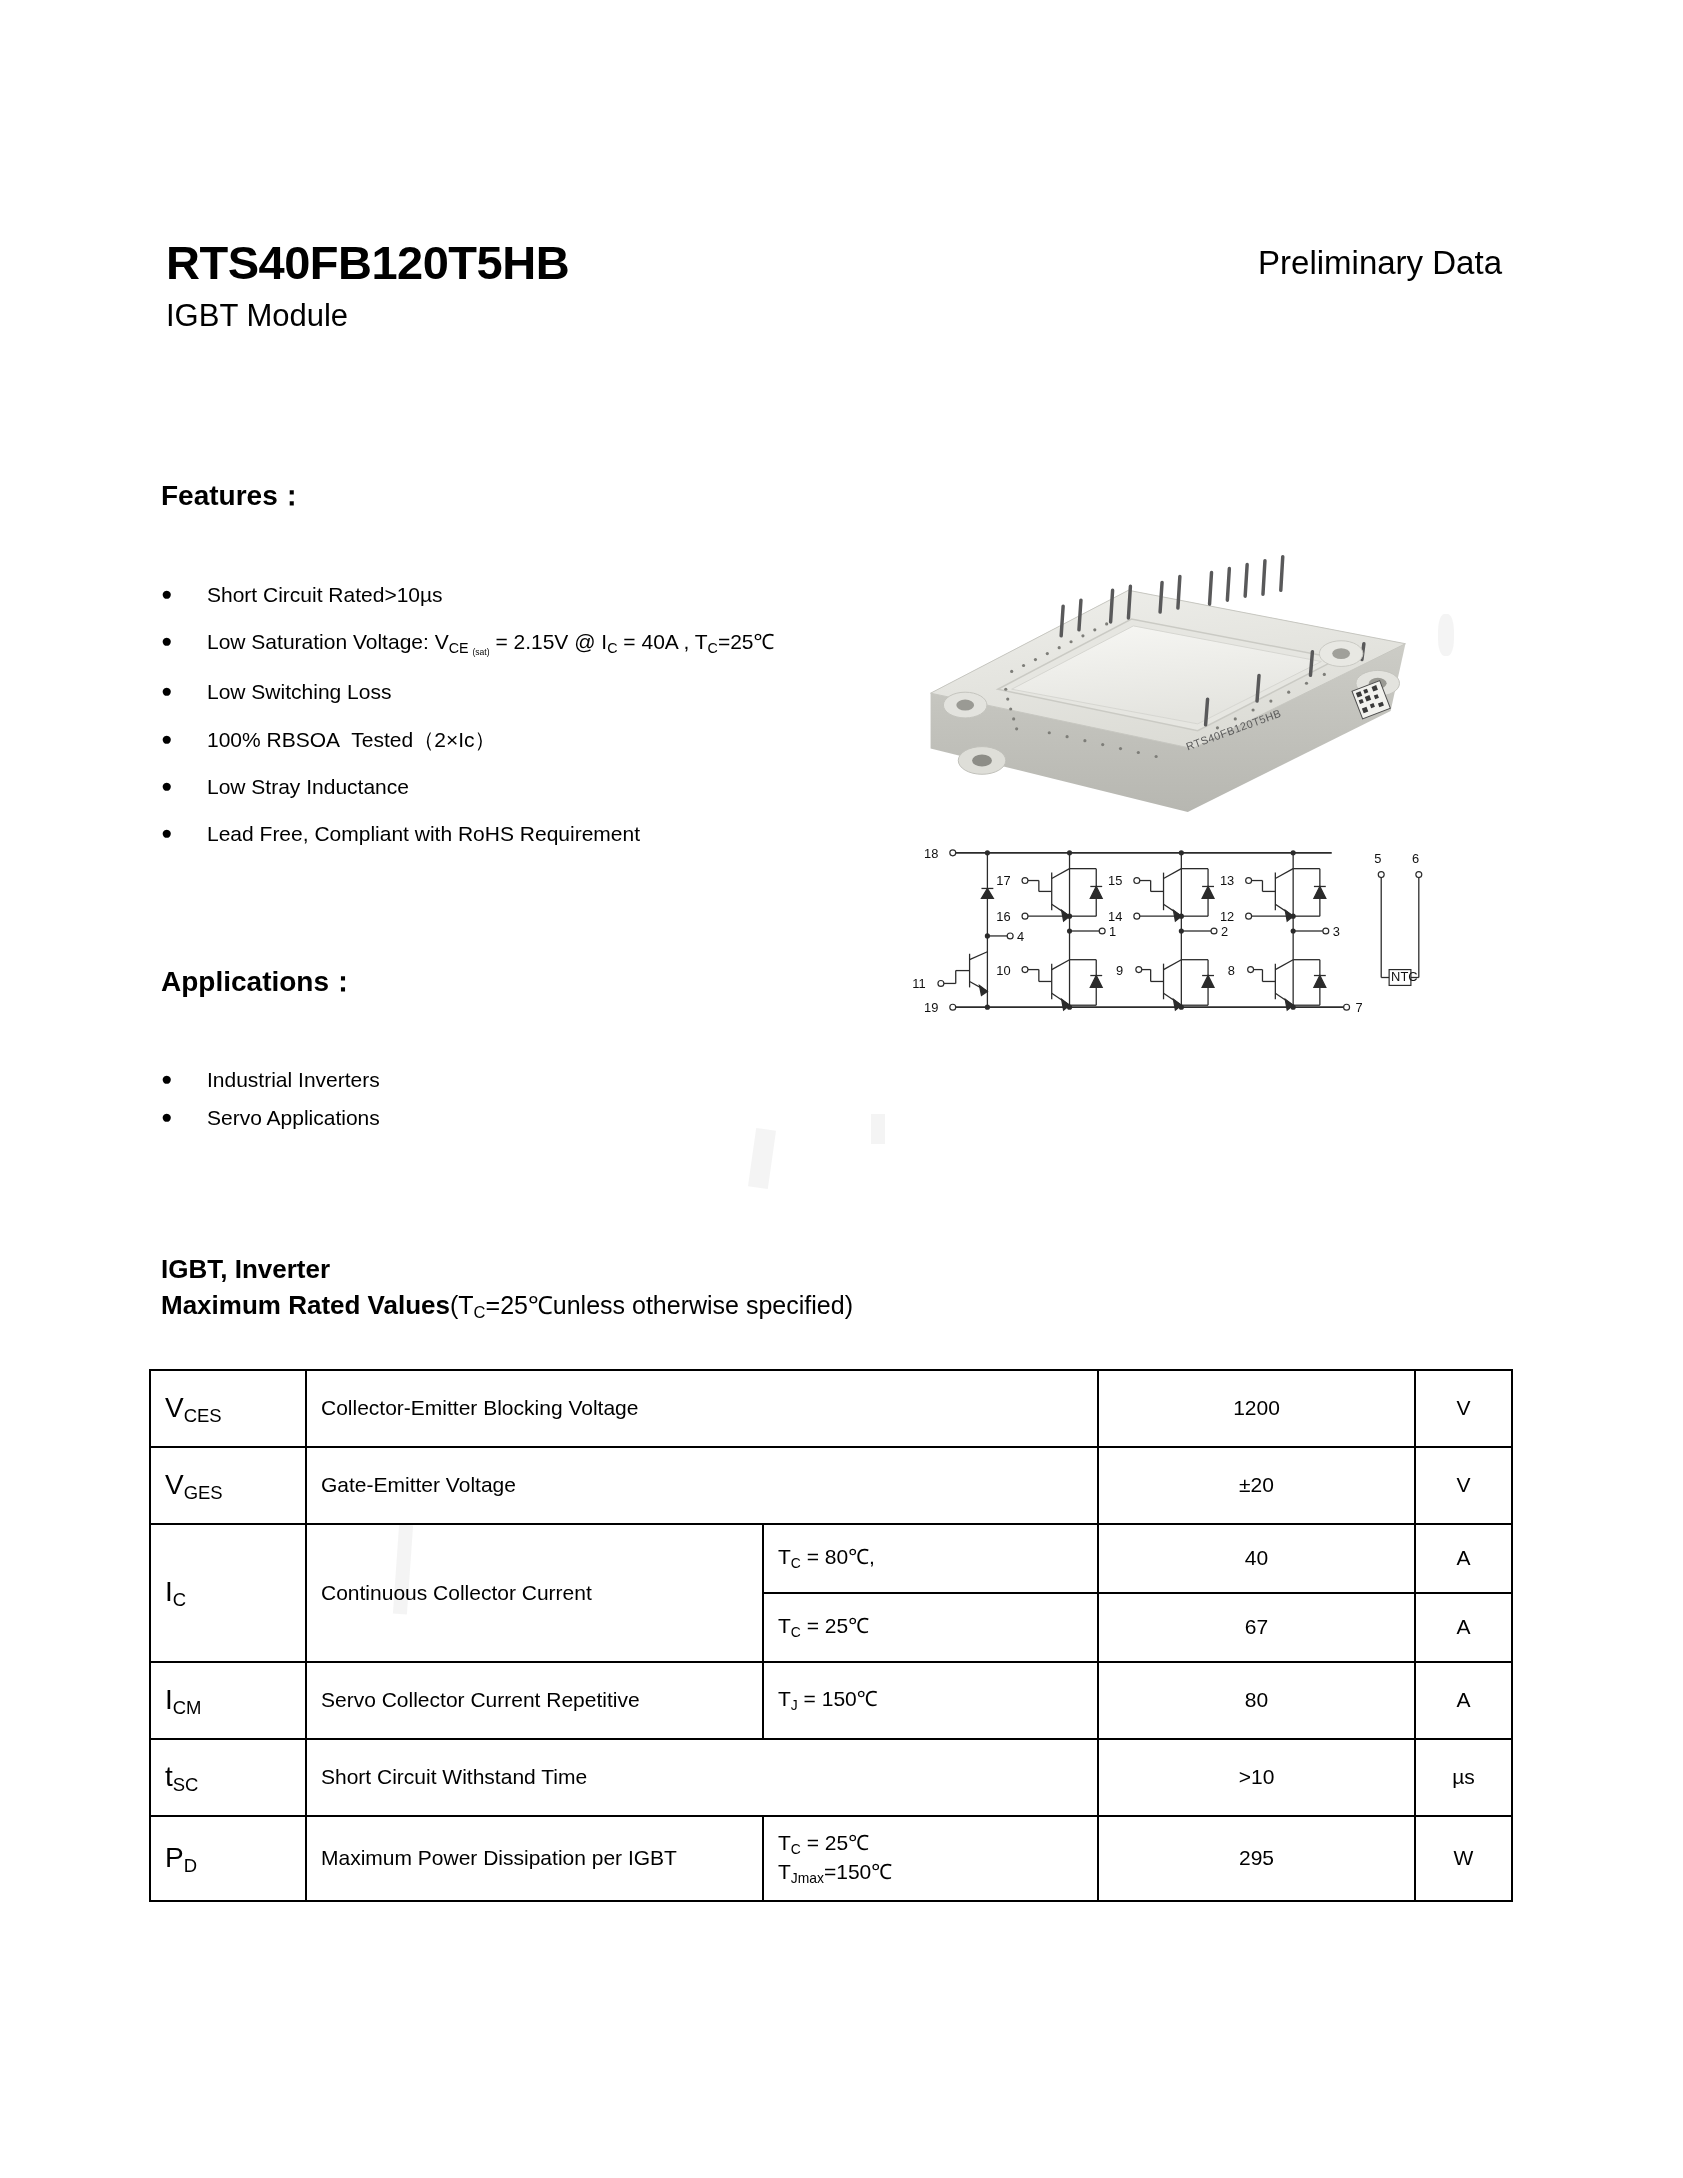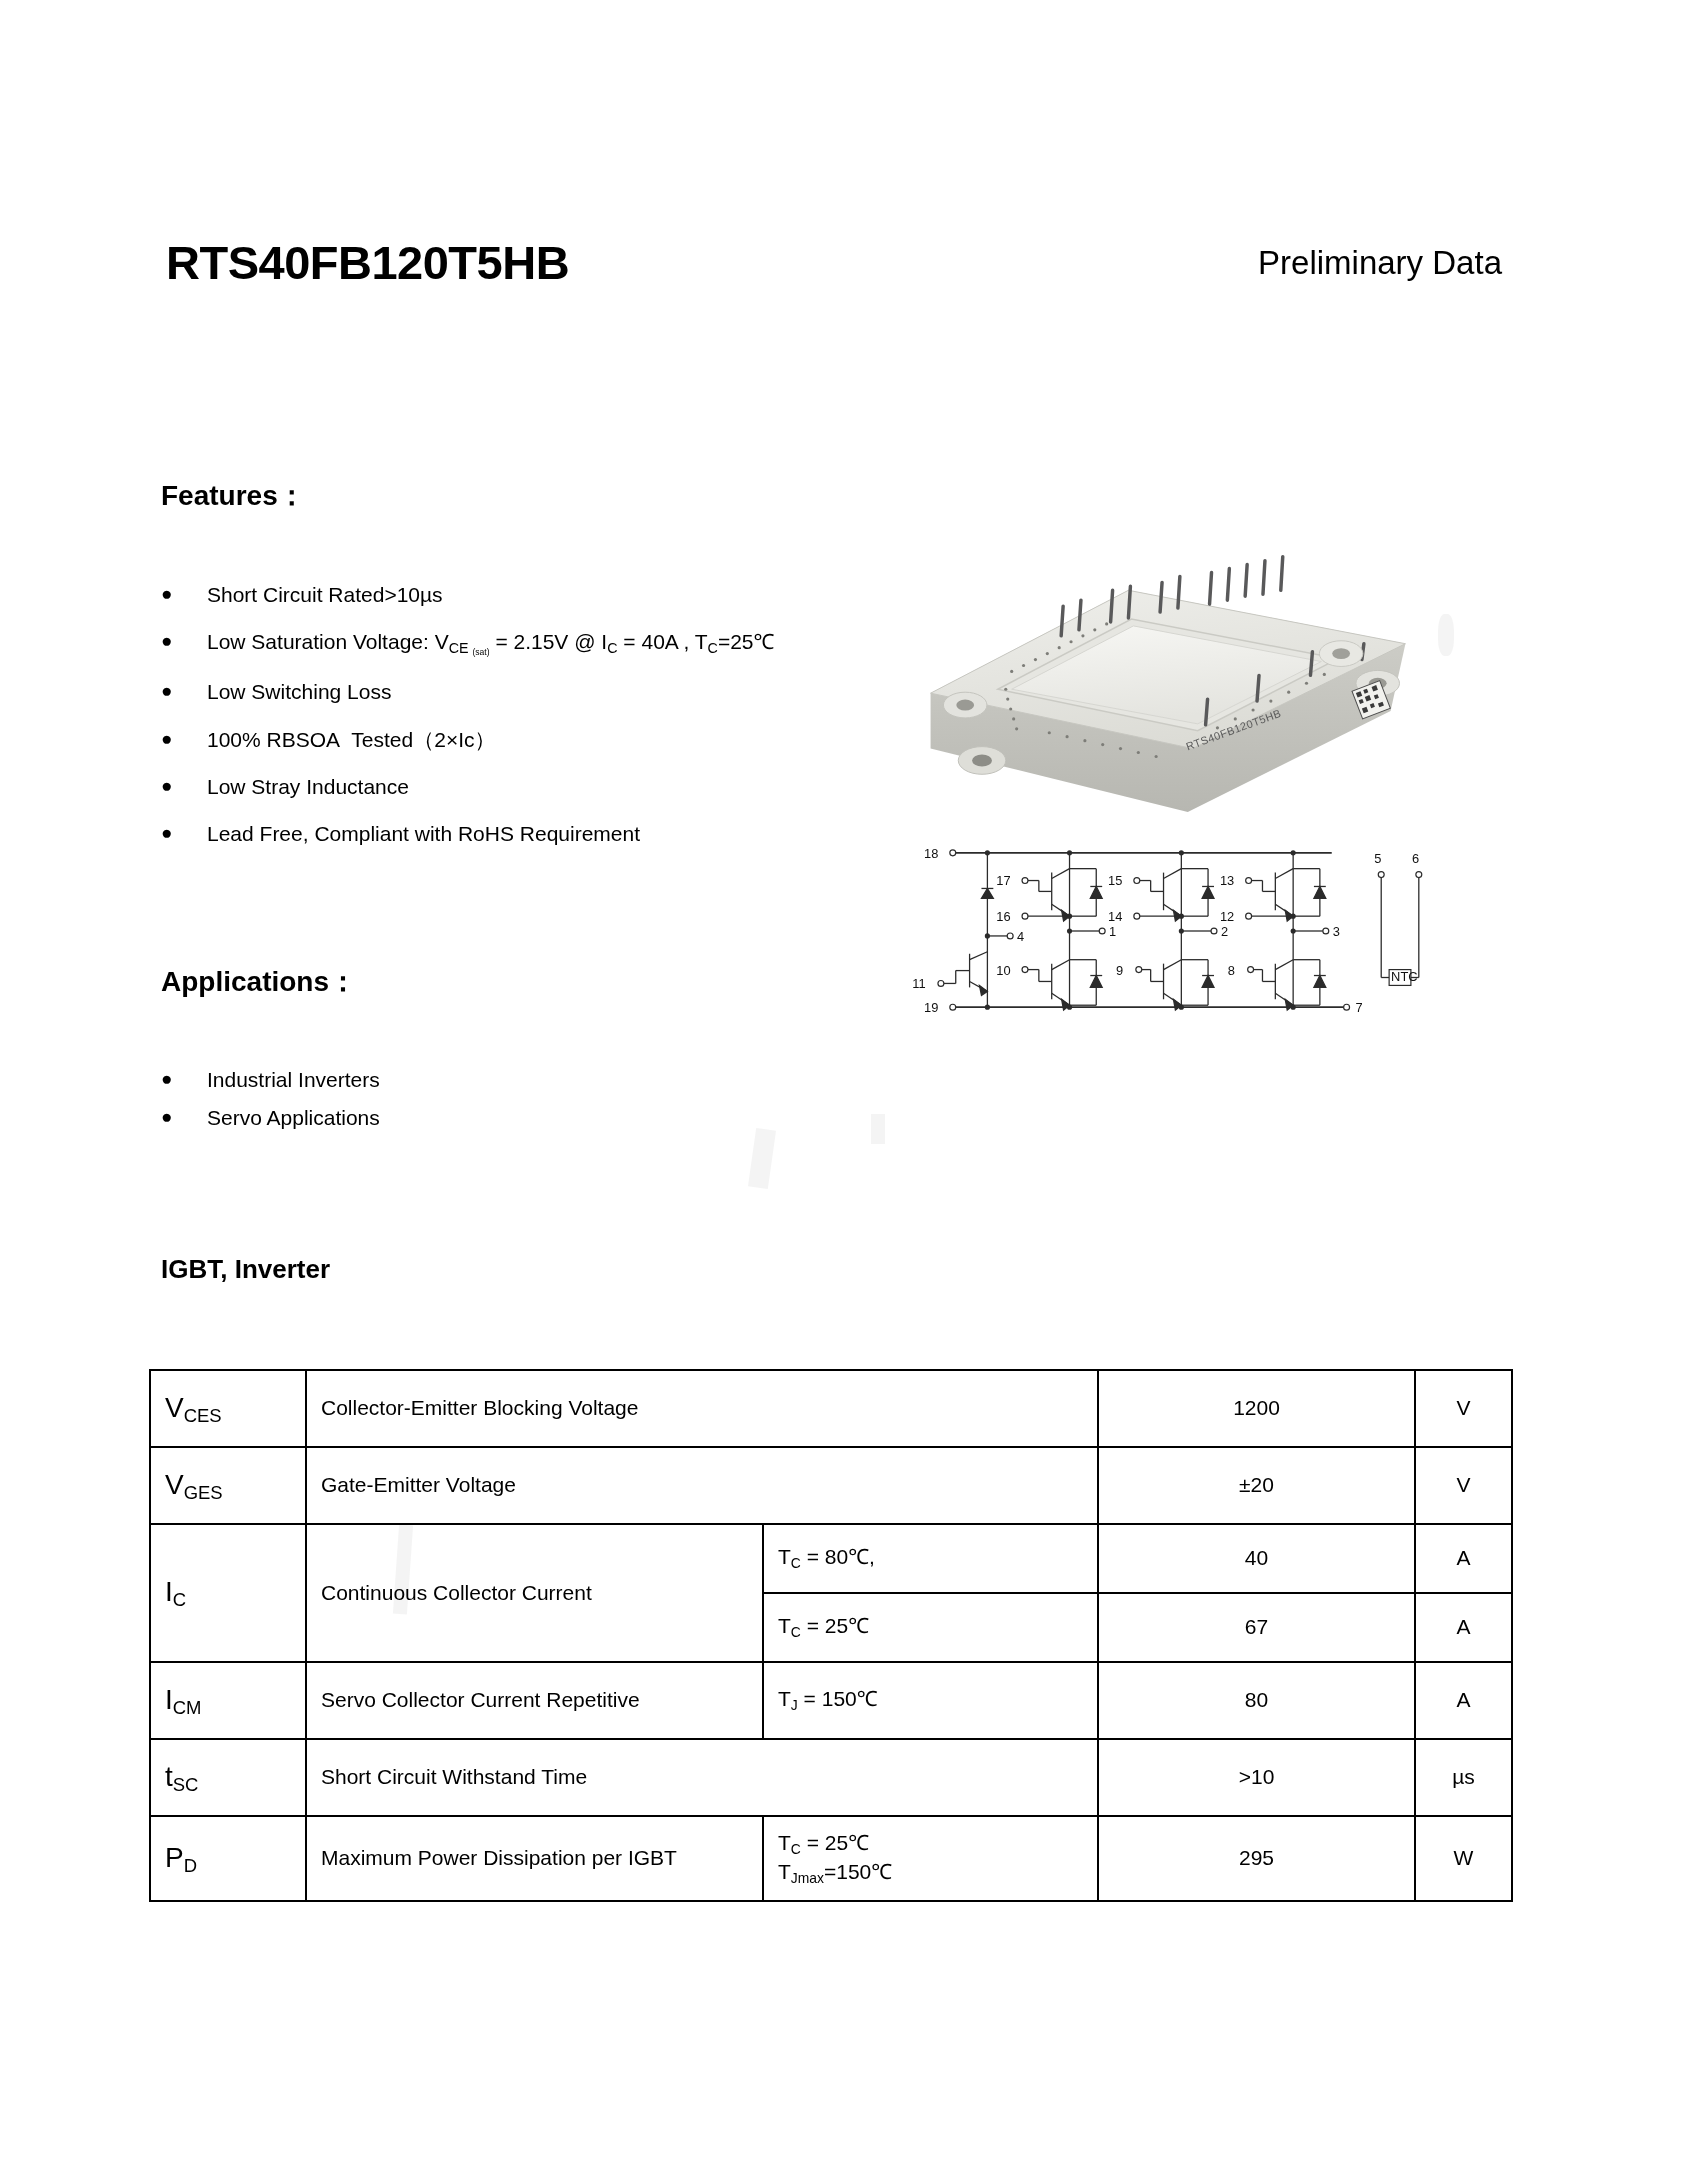--- a/index.html
+++ b/index.html
@@ -188,6 +188,7 @@
       <div class="part-number">RTS40FB120T5HB</div>
       <div class="prelim">Preliminary Data</div>
     </div>
+    <div class="module-sub">IGBT Module</div>
   </div>
 
   <div class="sect-head" id="features-head">Features：</div>

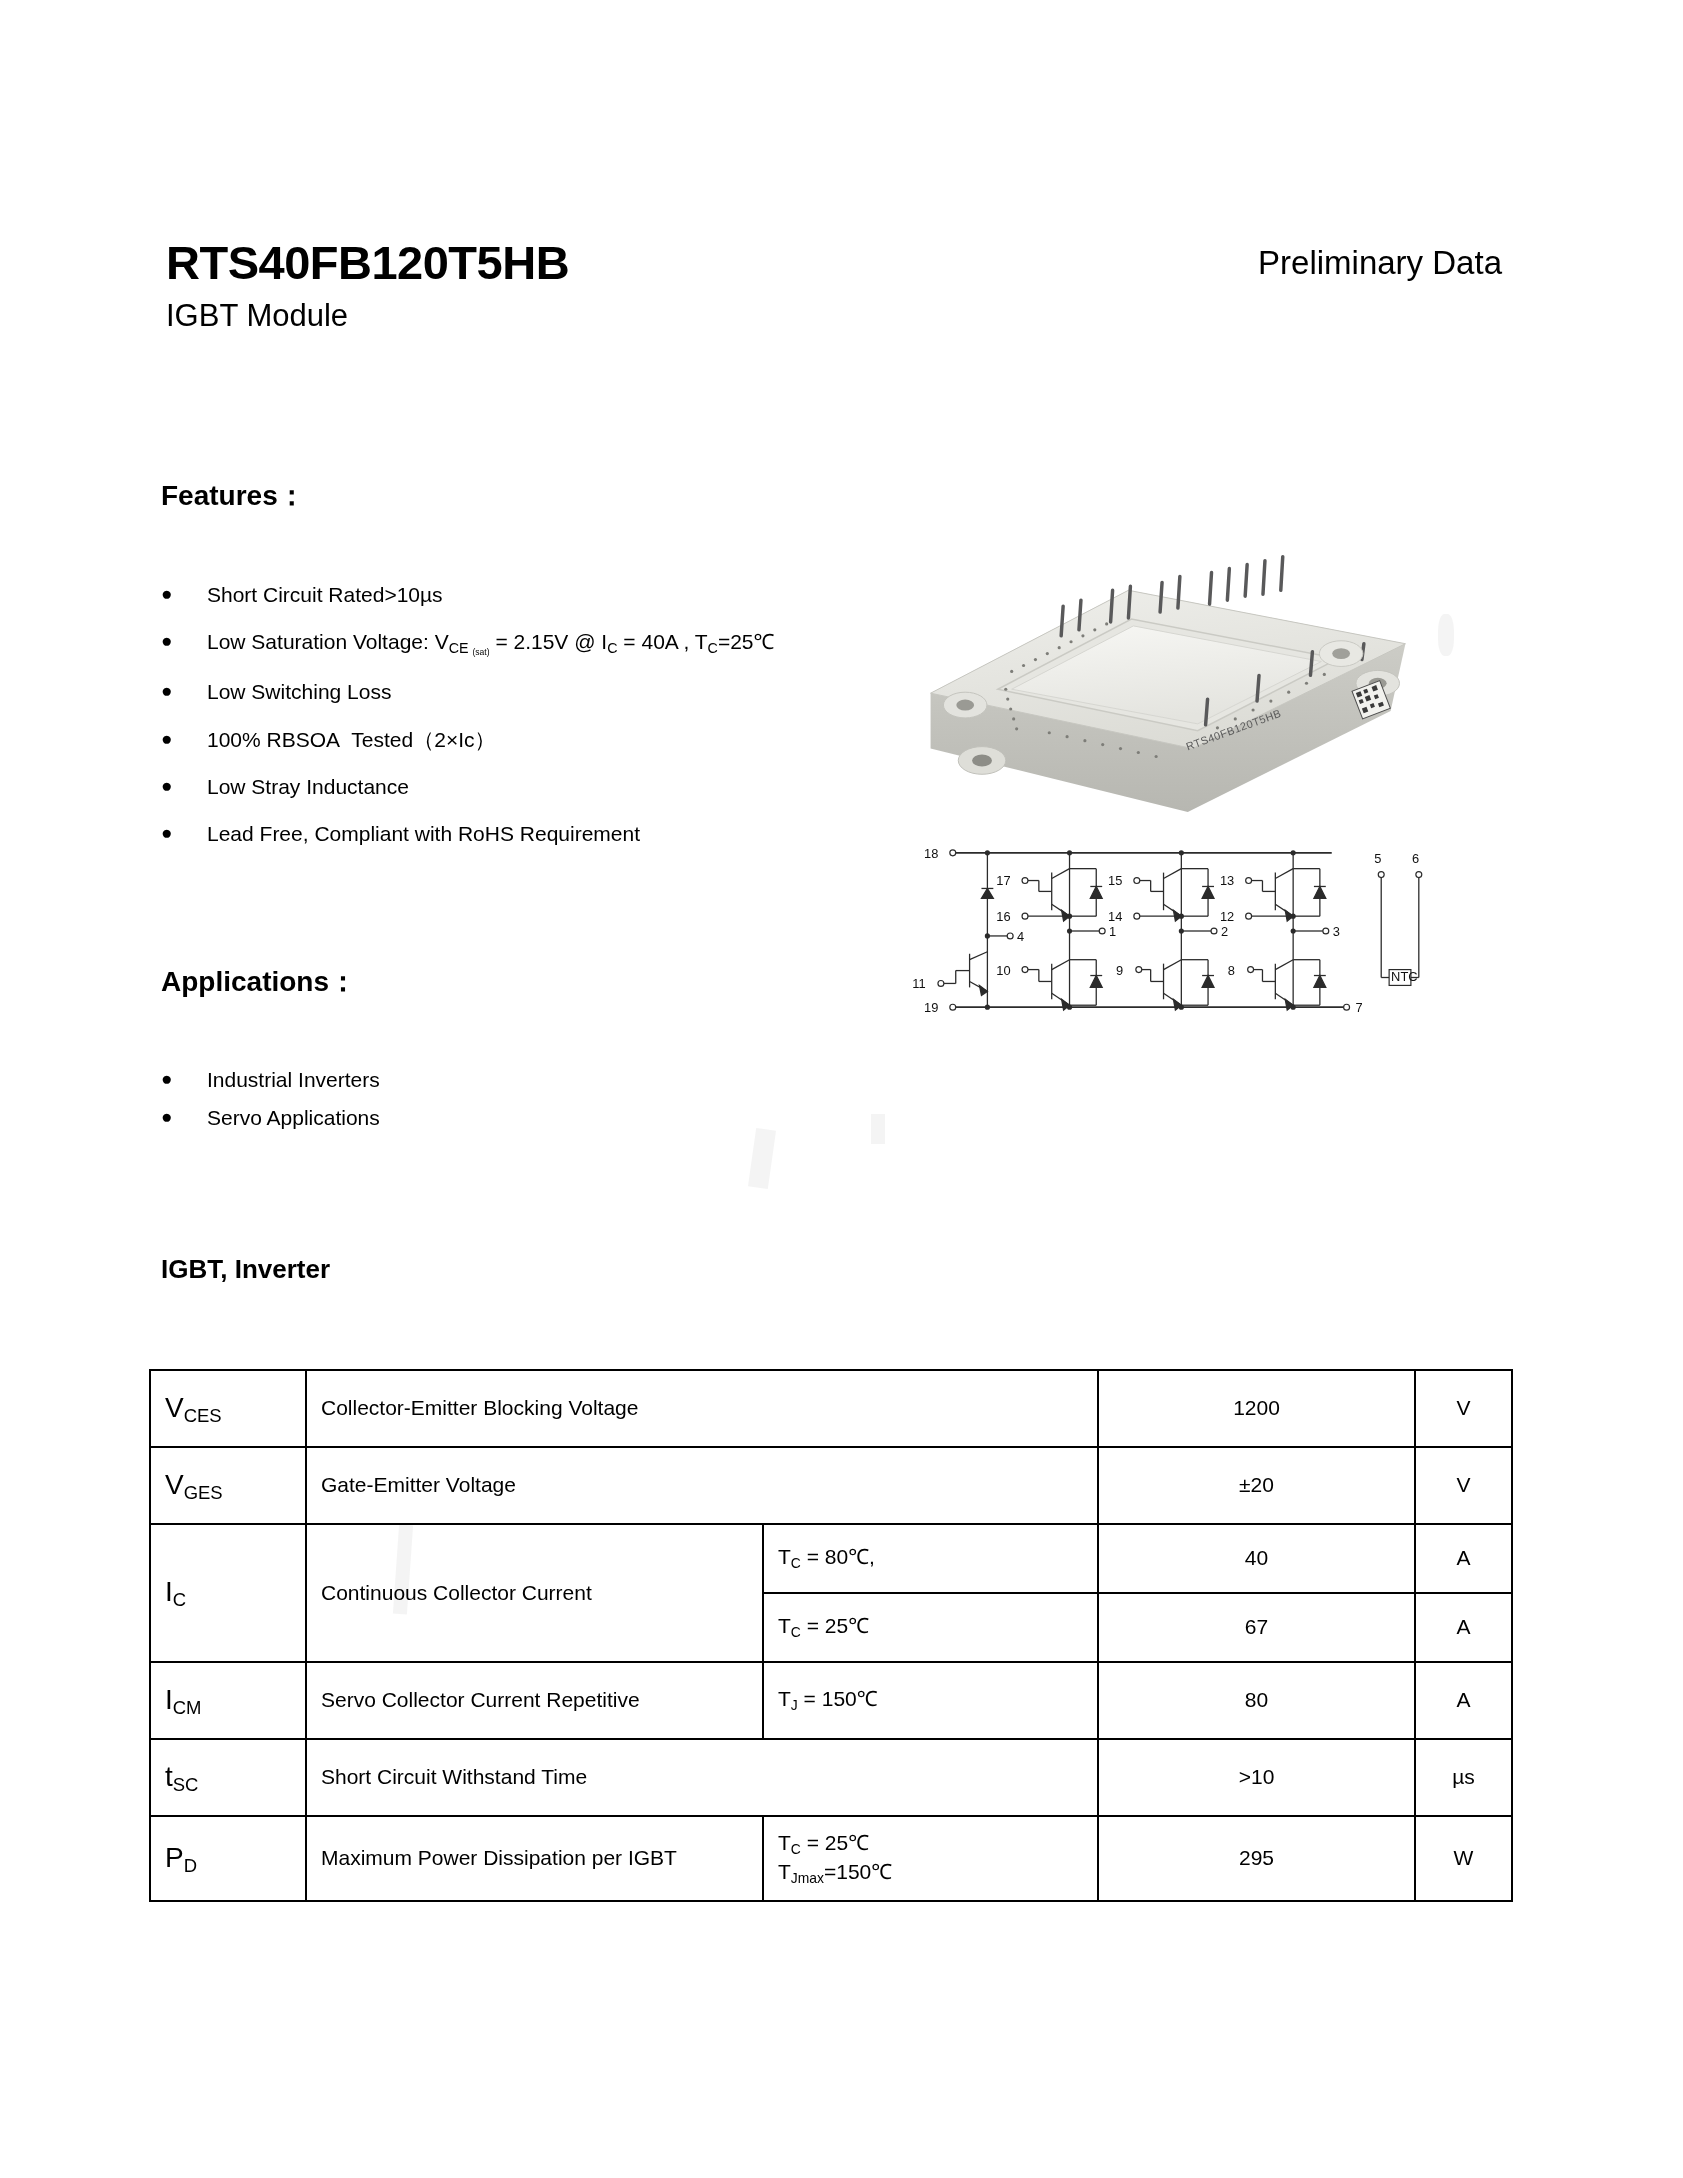--- a/index.html
+++ b/index.html
@@ -534,6 +534,9 @@
   </div>
 
   <div class="table-head" id="igbt-inverter-head">IGBT, Inverter</div>
+  <div class="table-head" id="max-rated-head">
+    <span>Maximum Rated Values</span><span class="normal-weight">(T<sub>C</sub>=25℃unless otherwise specified)</span>
+  </div>
 
   <table class="data-table">
     <colgroup>

